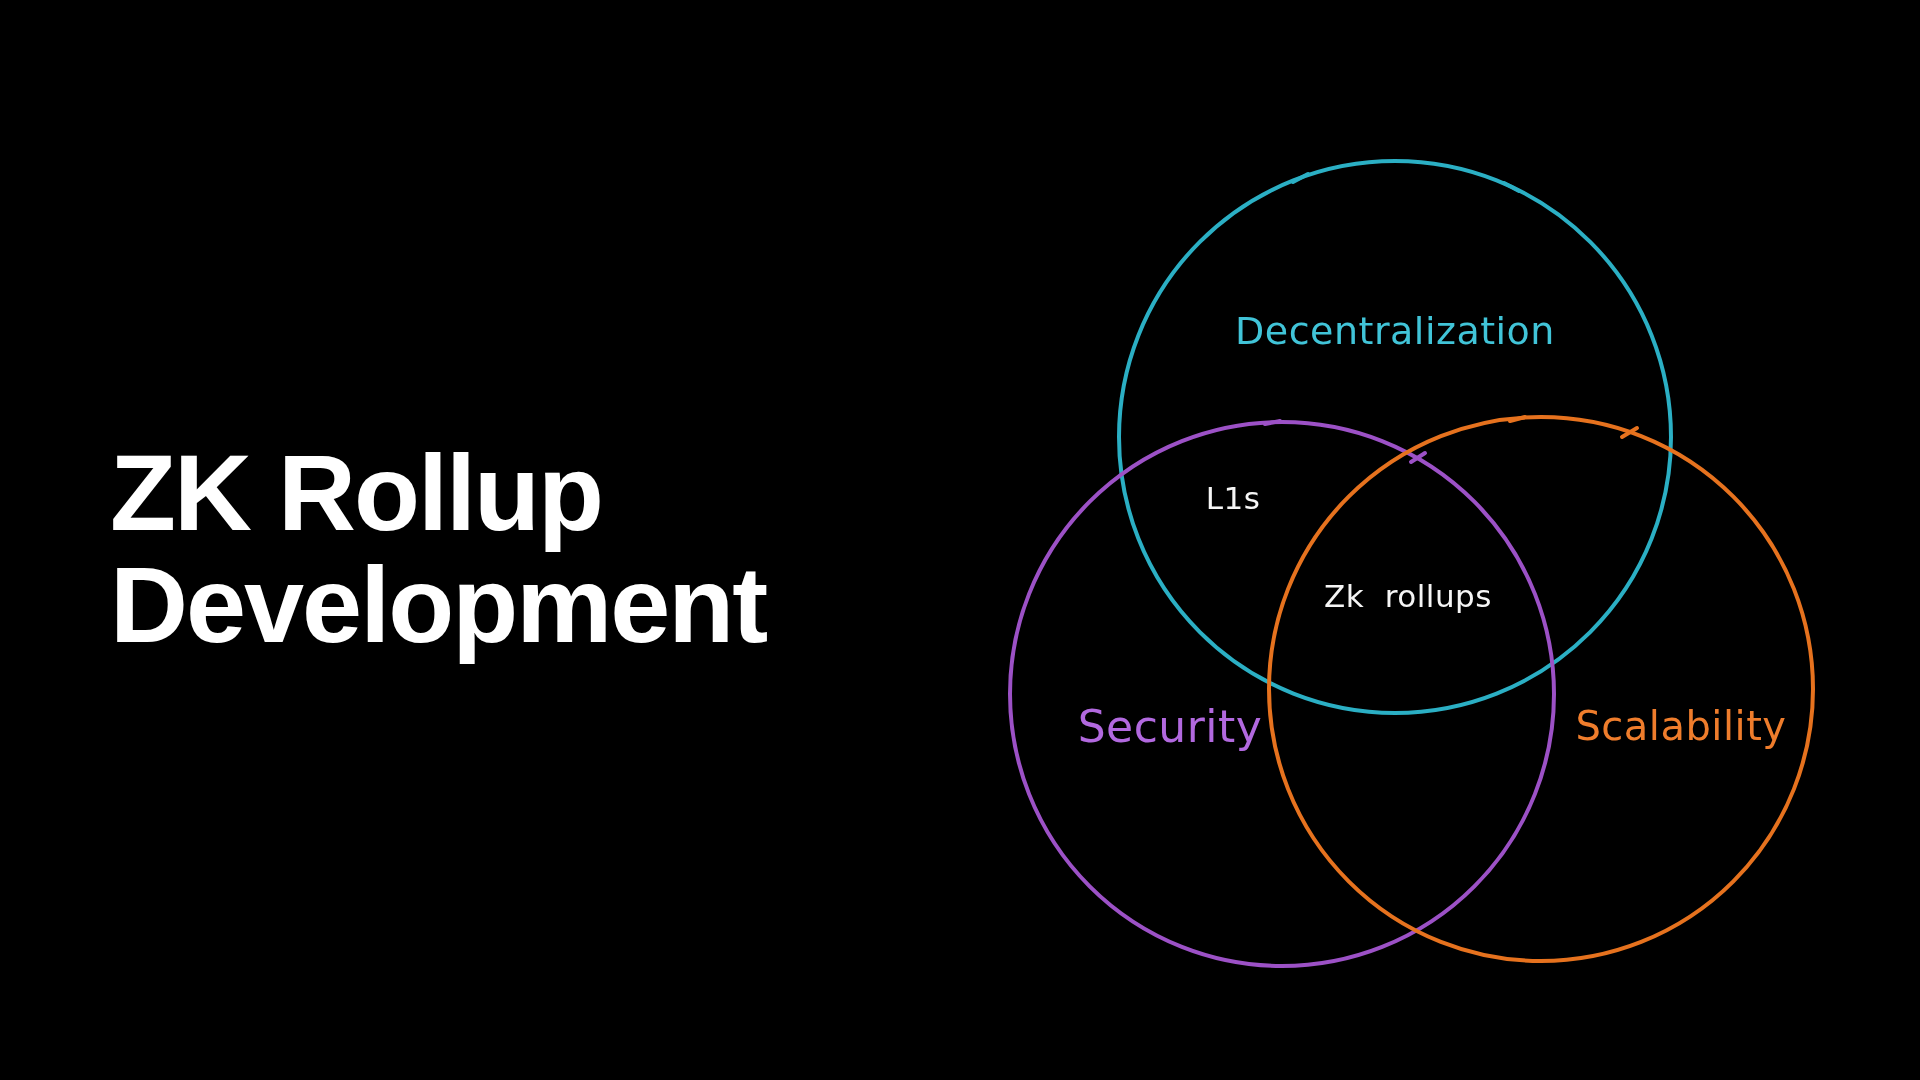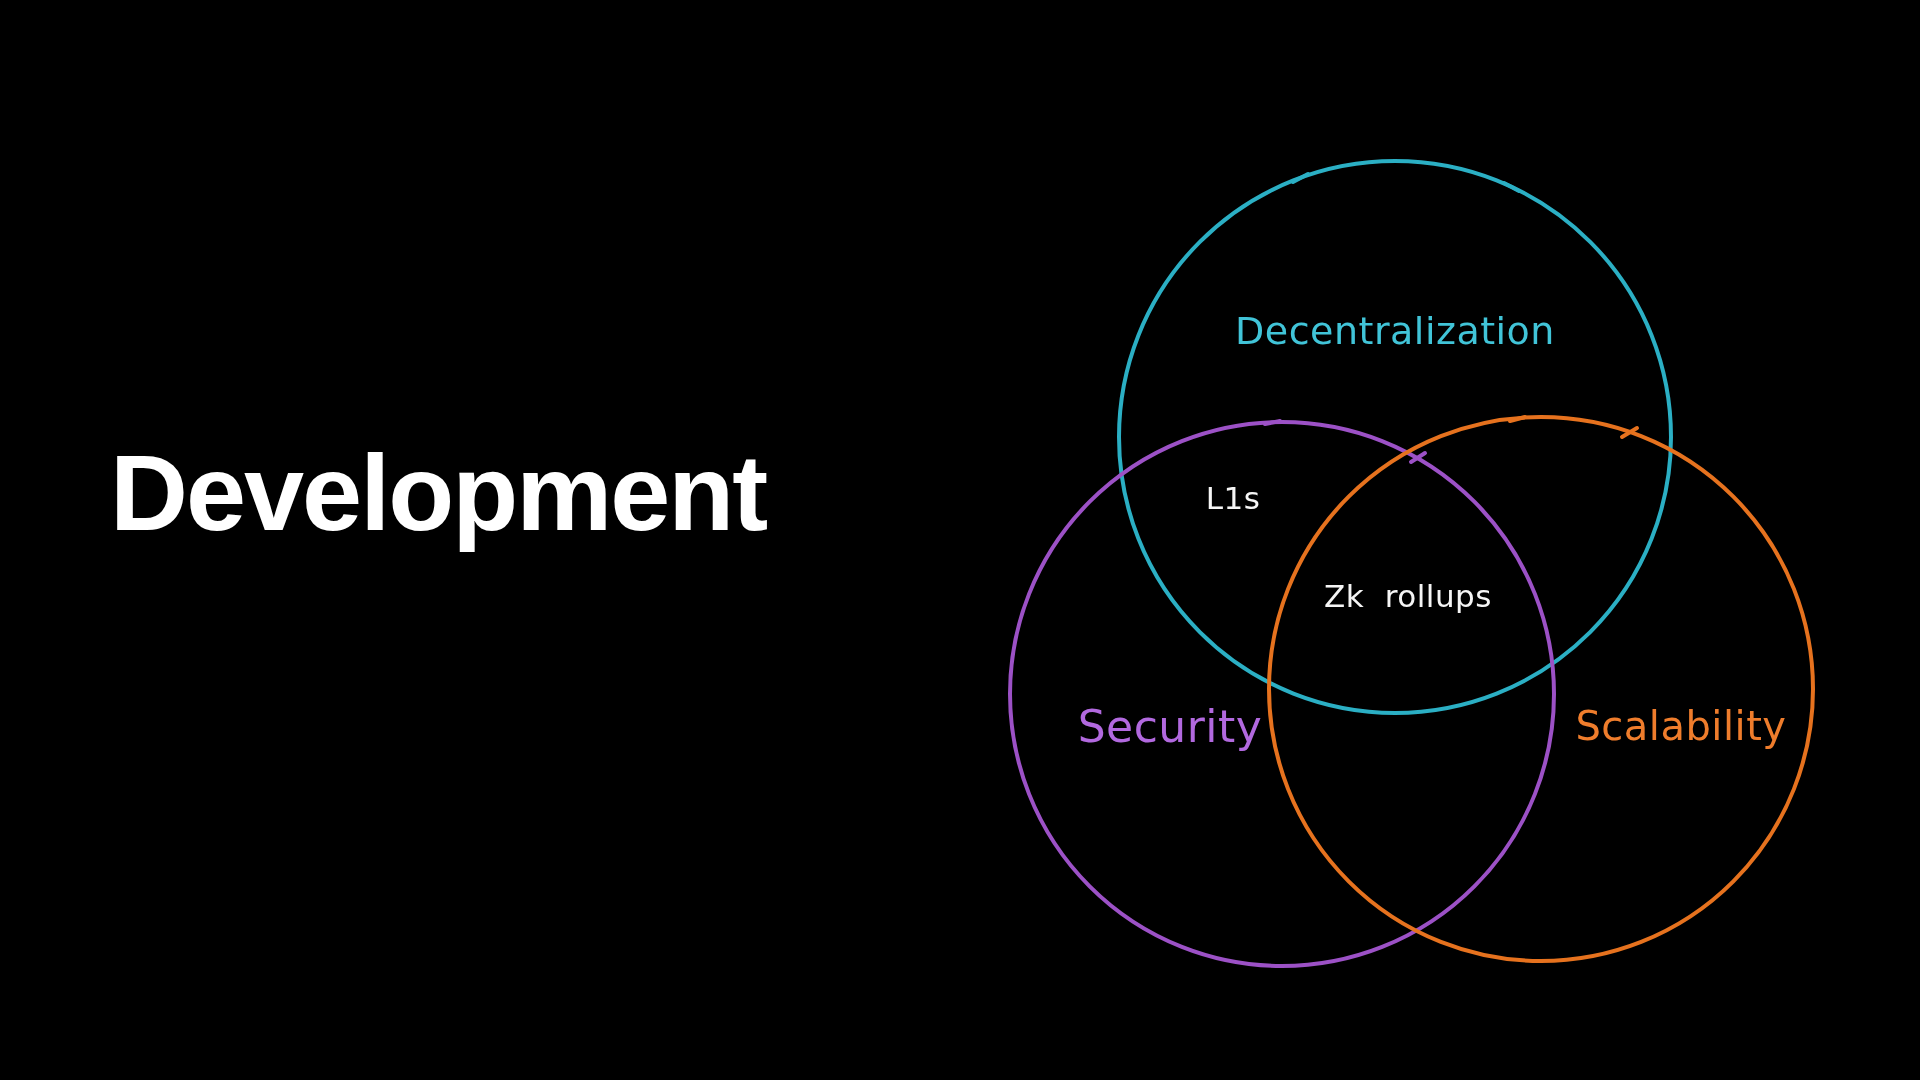--- a/index.html
+++ b/index.html
@@ -48,6 +48,7 @@
 <body style="background-color: rgb(0, 0, 0);">
 
 <h1 class="title" style="color: rgb(255, 255, 255);">
+  <span class="title-line">ZK Rollup</span>
   <span class="title-line">Development</span>
 </h1>
 

